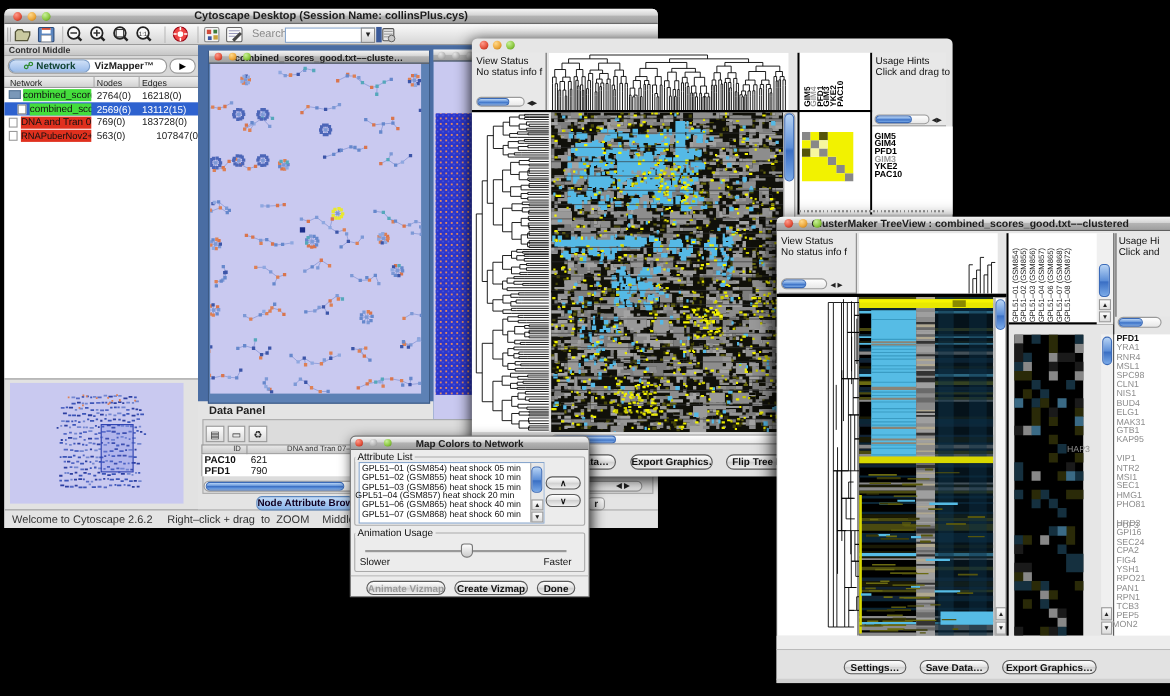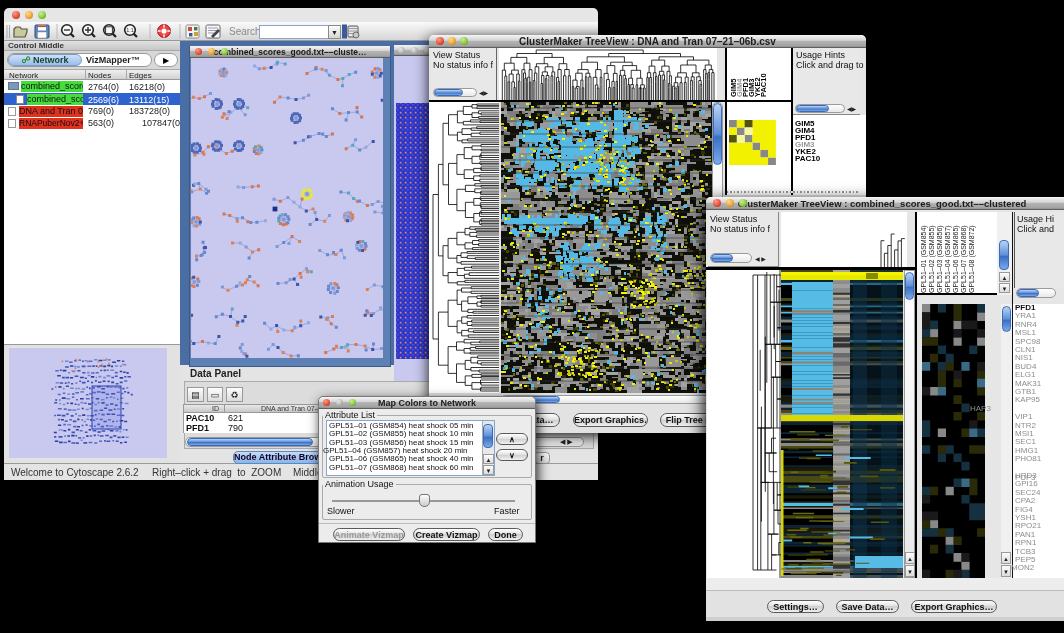--- a/index.html
+++ b/index.html
@@ -18,6 +18,9 @@
 </style></head><body>
 <div id="root">
 <div class="abs" style="left:4px;top:8px;width:594px;height:472px;background:#e6e6e6;border-radius:5px 5px 0 0">
+<div class="tb abs" style="left:0;top:0;width:594px;height:14px;border-radius:5px 5px 0 0">
+        <div class="tt" style="top:1px;font-size:10px">Cytoscape Desktop (Session Name: collinsPlus.cys)</div>
+      </div>
 <div class="tl tlr" style="left:8px;top:3px"></div>
       <div class="tl tlo" style="left:21px;top:3px"></div>
       <div class="tl tlg" style="left:34px;top:3px"></div>

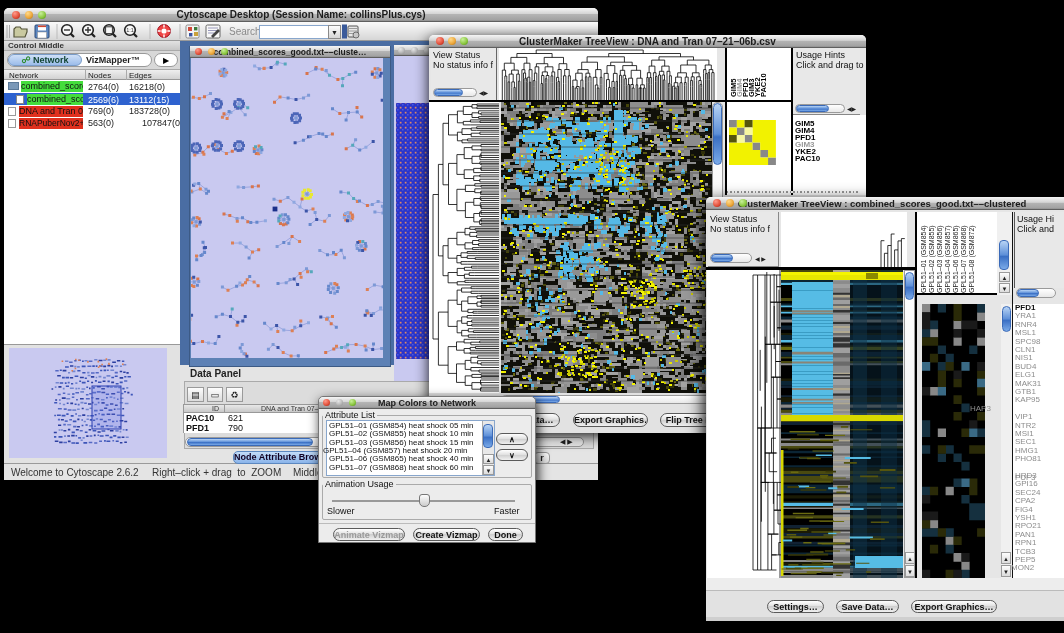--- a/index.html
+++ b/index.html
@@ -174,9 +174,6 @@
       <rect x="83" y="38" width="29" height="43" fill="#6a7ce0" fill-opacity="0.25" stroke="#2a3fb0"></rect>
     </svg>
 <div class="abs" style="left:429px;top:35px;width:437px;height:398px;background:#e6e6e6;border-radius:5px 5px 0 0;box-shadow:0 3px 14px rgba(0,0,0,0.9)">
-<div class="tb abs" style="left:0;top:0;width:437px;height:13px;border-radius:5px 5px 0 0">
-        <div class="tt" style="top:1px;font-size:10px">ClusterMaker TreeView : DNA and Tran 07–21–06b.csv</div>
-      </div>
 <div class="tl tlr" style="left:7px;top:2px"></div>
       <div class="tl tlo" style="left:19px;top:2px"></div>
       <div class="tl tlg" style="left:31px;top:2px"></div>

